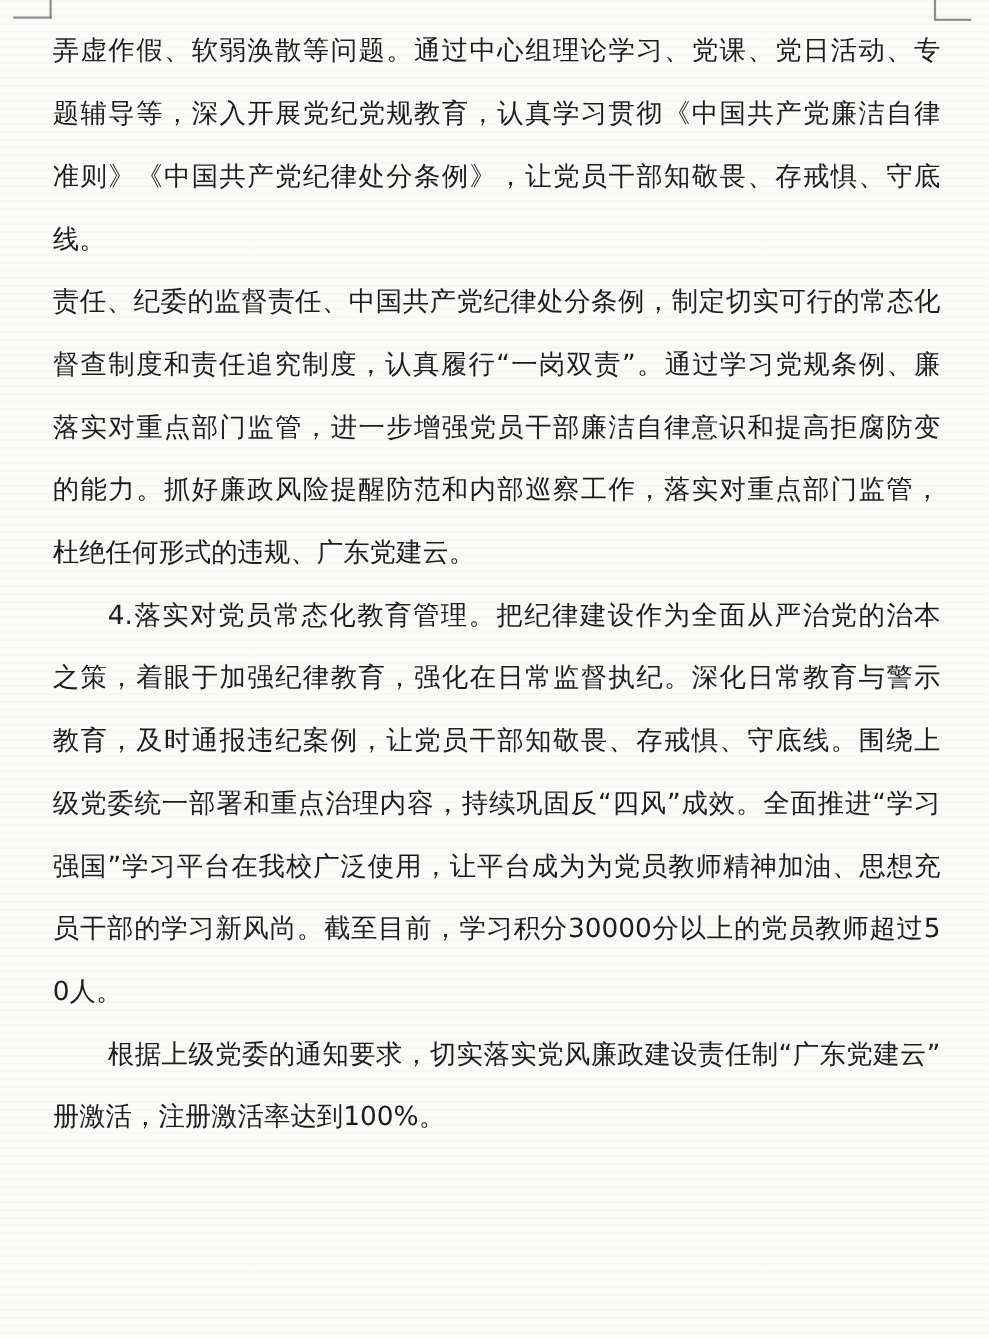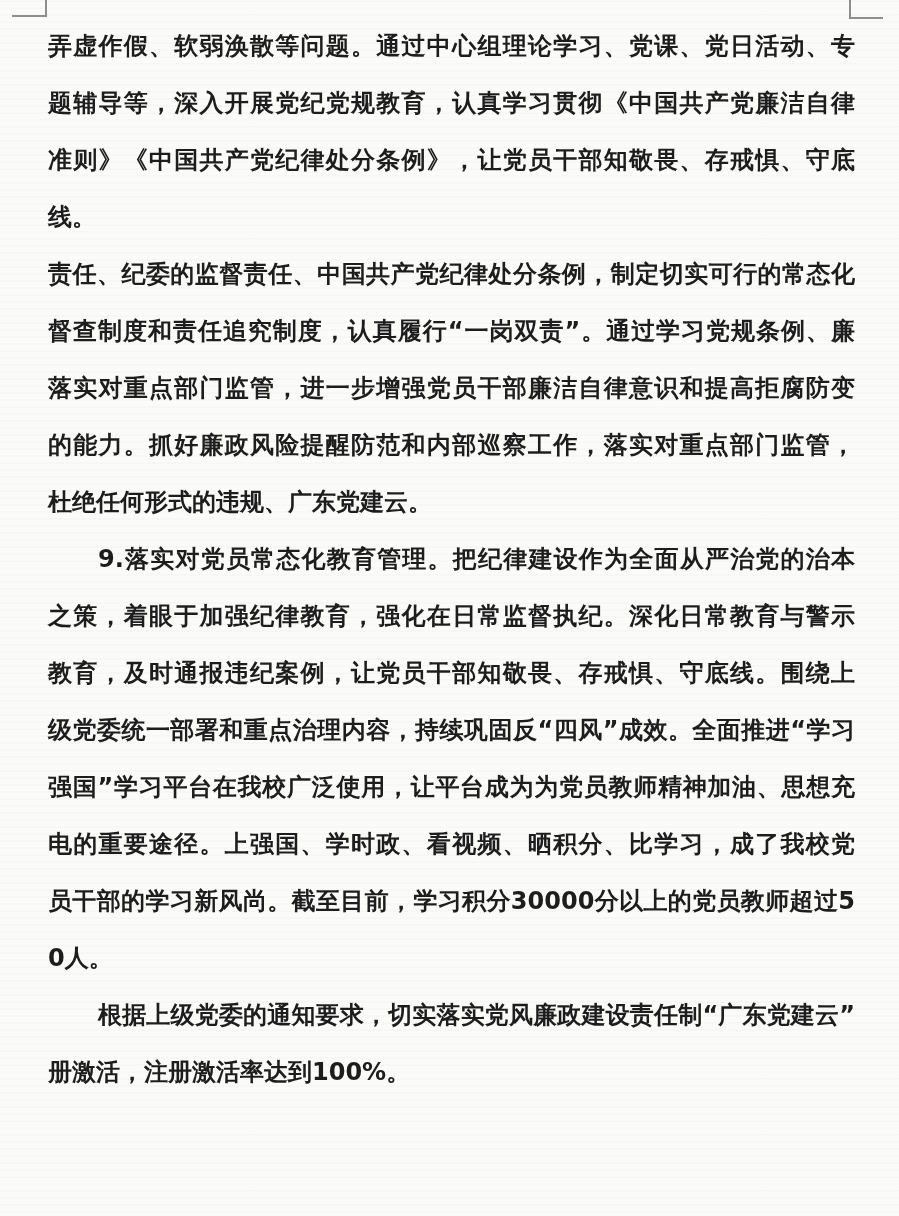--- a/index.html
+++ b/index.html
@@ -44,7 +44,6 @@
     font-size:24px;
     letter-spacing:0;
     white-space:nowrap;
-    font-weight:bold;
   }
   .line.fill{
     white-space:normal;

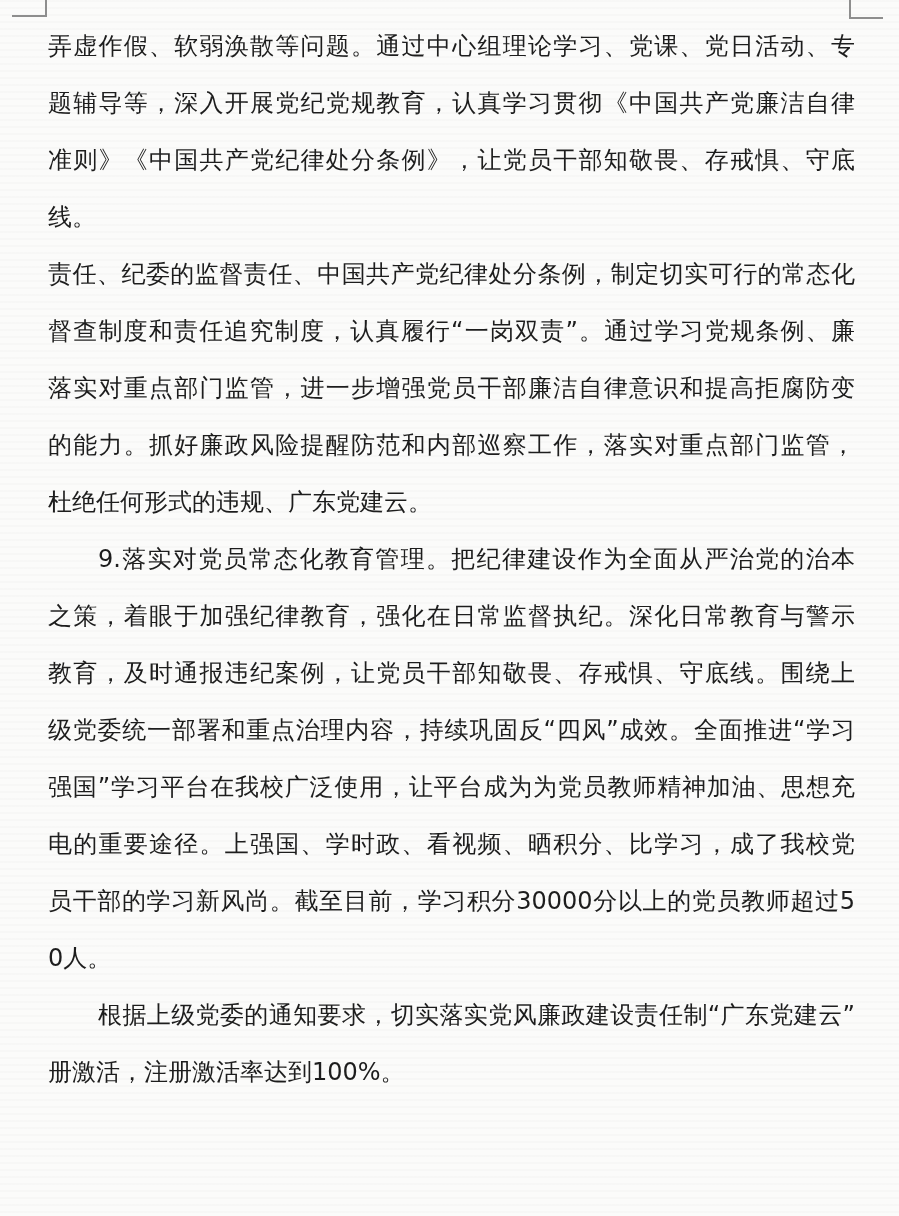--- a/index.html
+++ b/index.html
@@ -83,7 +83,7 @@
         <div class="line last">杜绝任何形式的违规、广东党建云。</div>
       </div>
       <div>
-        <div class="line fill indent">9.落实对党员常态化教育管理。把纪律建设作为全面从严治党的治本</div>
+        <div class="line fill indent">4.落实对党员常态化教育管理。把纪律建设作为全面从严治党的治本</div>
         <div class="line fill">之策，着眼于加强纪律教育，强化在日常监督执纪。深化日常教育与警示</div>
         <div class="line fill">教育，及时通报违纪案例，让党员干部知敬畏、存戒惧、守底线。围绕上</div>
         <div class="line fill">级党委统一部署和重点治理内容，持续巩固反“四风”成效。全面推进“学习</div>

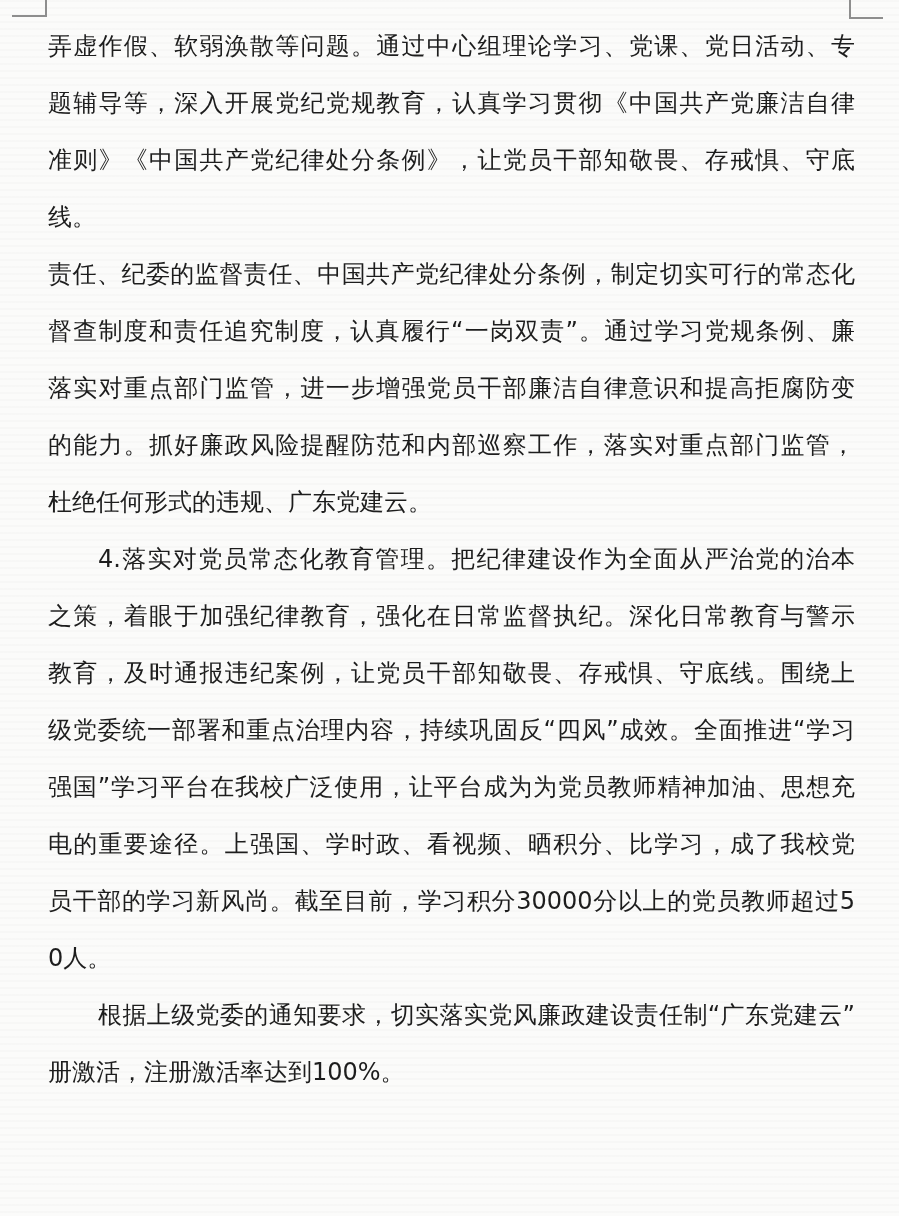--- a/index.html
+++ b/index.html
@@ -88,7 +88,6 @@
         <div class="line fill">教育，及时通报违纪案例，让党员干部知敬畏、存戒惧、守底线。围绕上</div>
         <div class="line fill">级党委统一部署和重点治理内容，持续巩固反“四风”成效。全面推进“学习</div>
         <div class="line fill">强国”学习平台在我校广泛使用，让平台成为为党员教师精神加油、思想充</div>
-        <div class="line fill">电的重要途径。上强国、学时政、看视频、晒积分、比学习，成了我校党</div>
         <div class="line fill">员干部的学习新风尚。截至目前，学习积分30000分以上的党员教师超过5</div>
         <div class="line last">0人。</div>
       </div>

